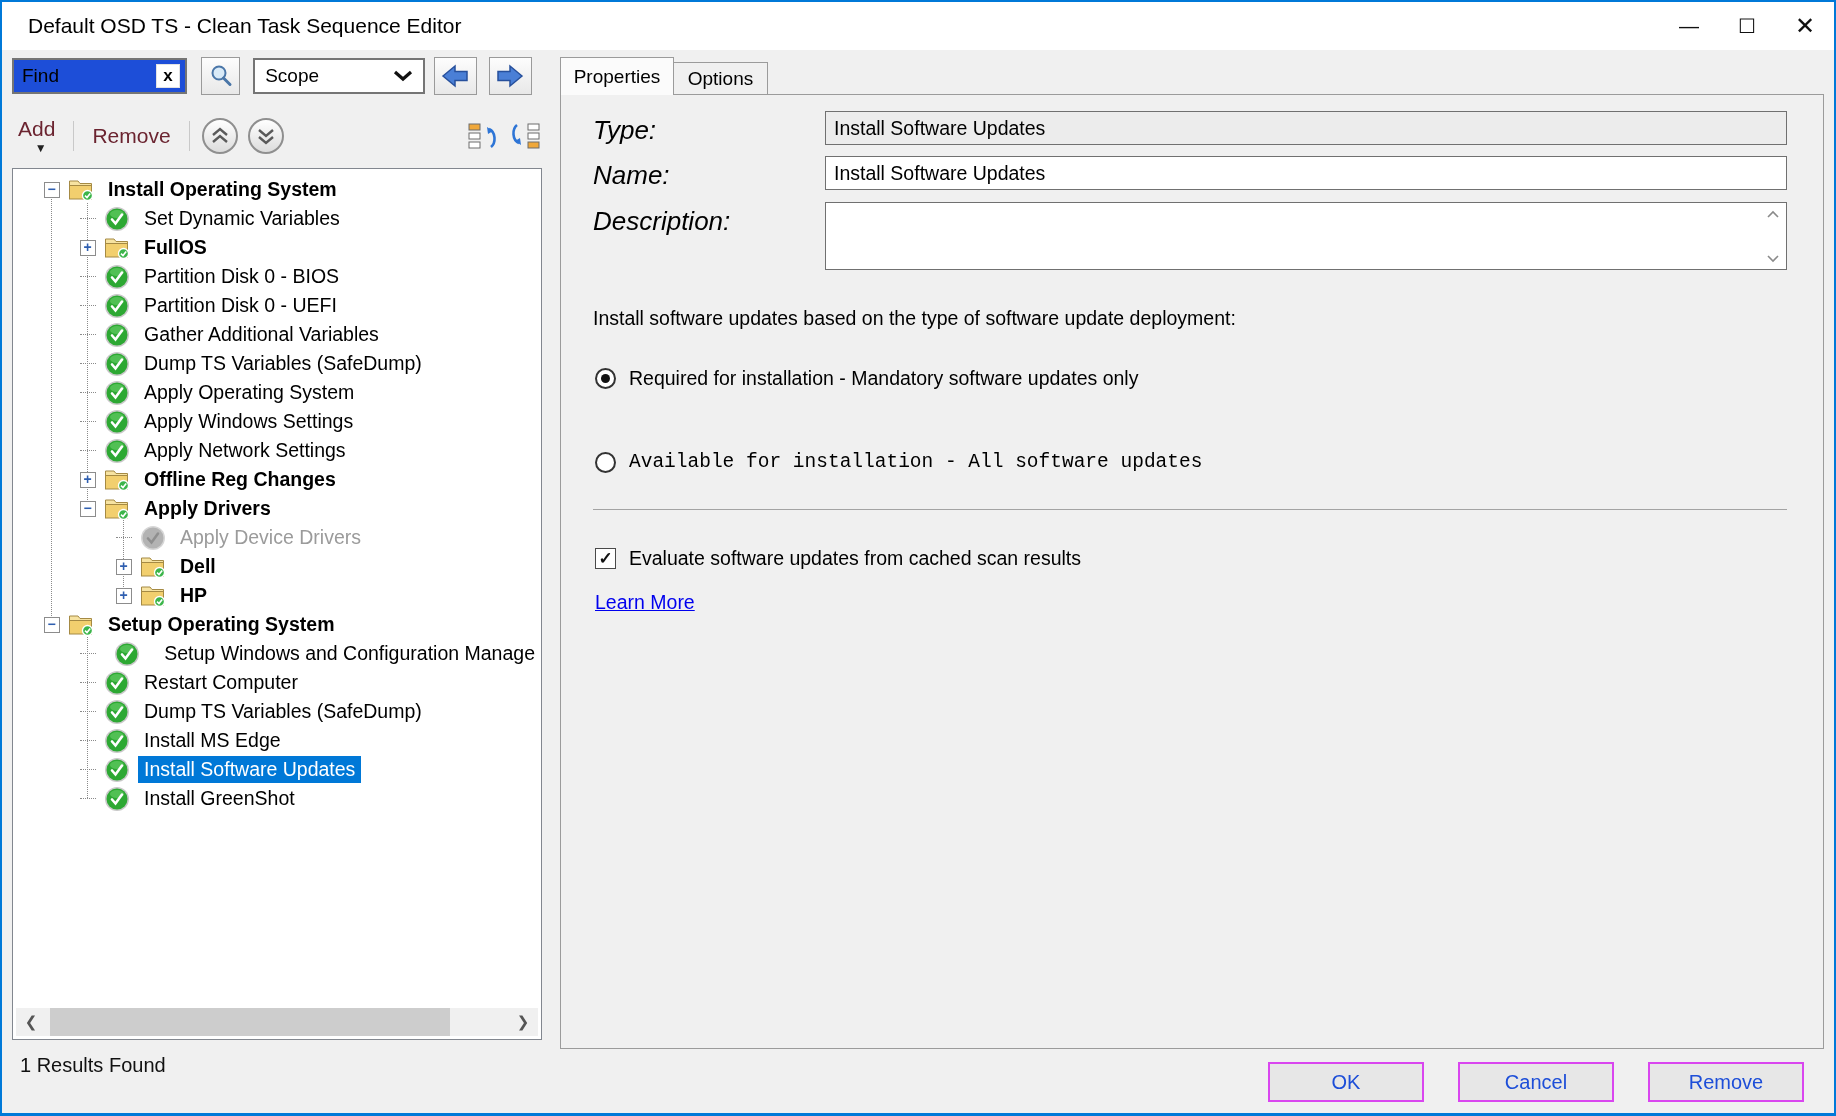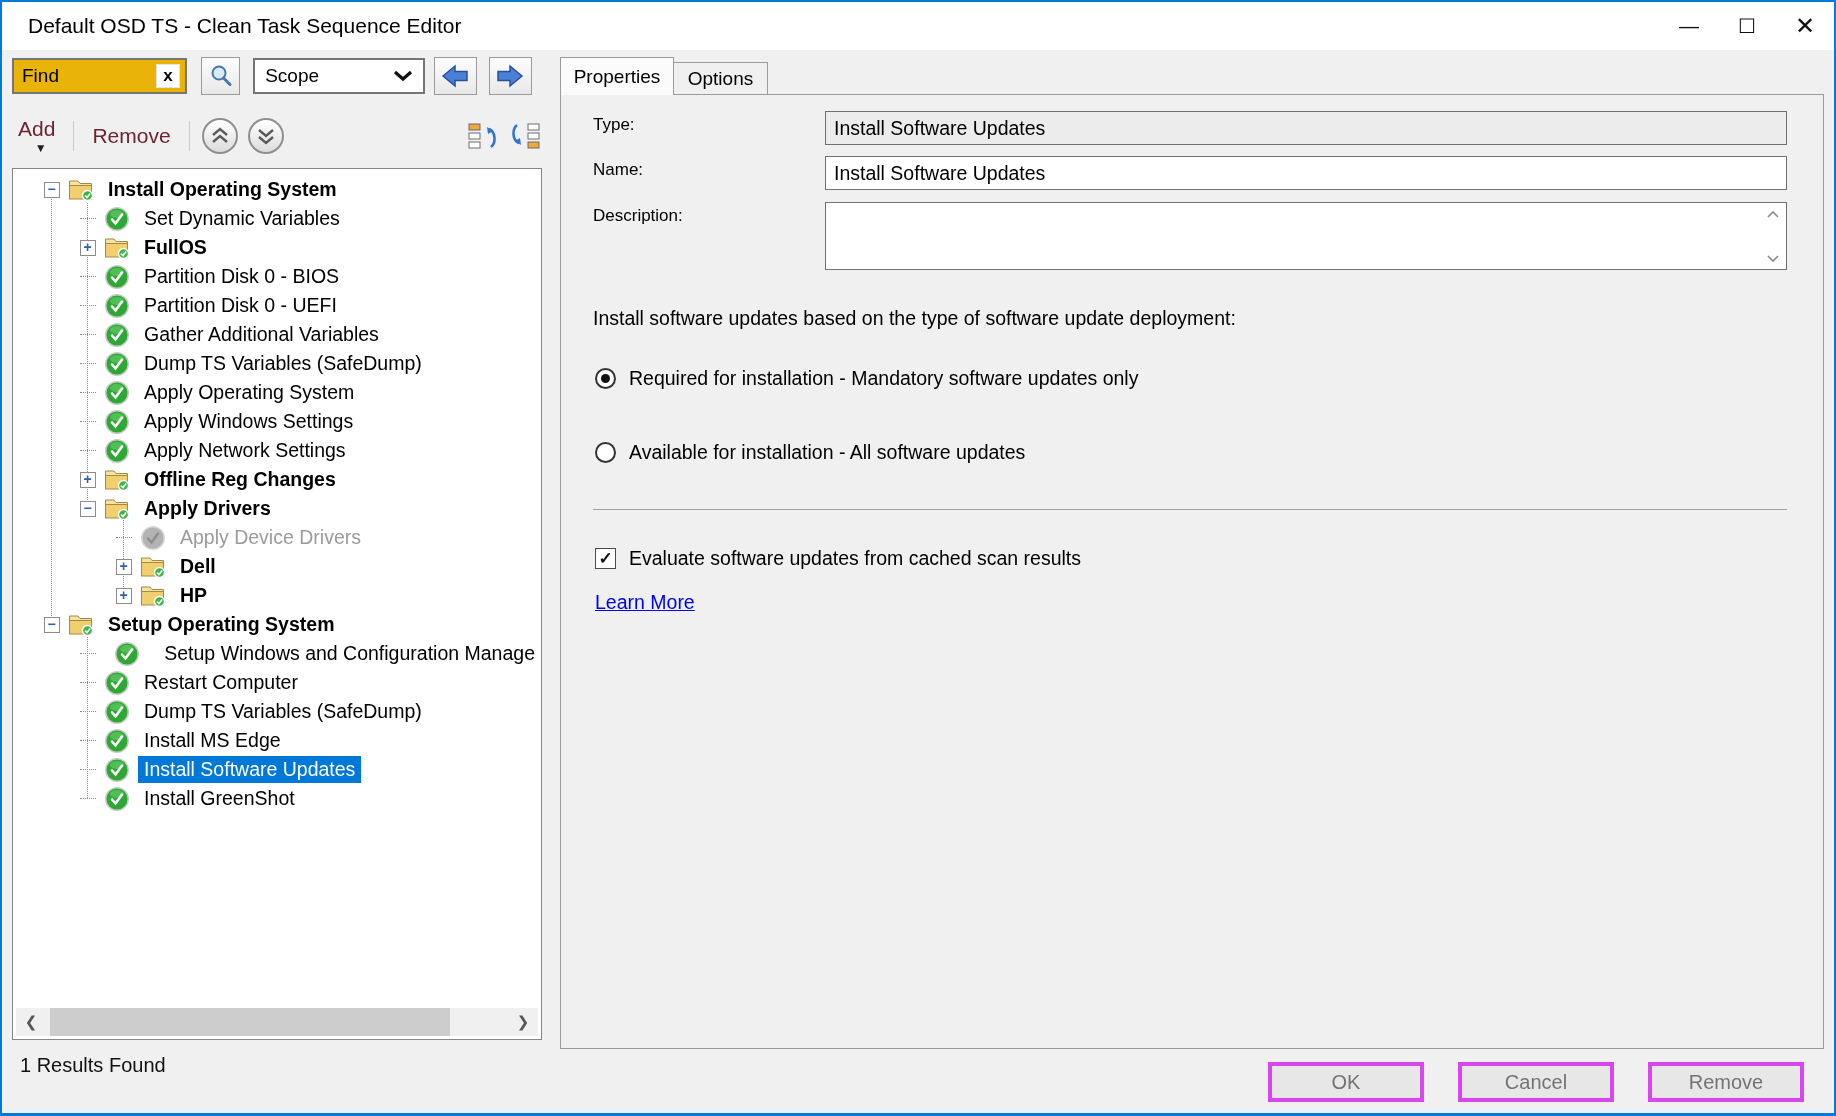--- a/index.html
+++ b/index.html
@@ -17,7 +17,7 @@
   
   .left-col { position:absolute; left:10px; top:54px; width:532px; }
   .find-row { display:flex; align-items:center; height:40px; }
-  .find-box { position:relative; width:178px; height:36px; border:2px solid #757575; background:#eab308; margin-right:14px; }
+  .find-box { position:relative; width:178px; height:36px; border:2px solid #757575; background:#1d4ed8; margin-right:14px; }
   .find-input { width:100%; height:100%; border:none; outline:none; font:19px "Liberation Sans",sans-serif; padding:0 34px 0 8px; background:transparent; color:#000; }
   .find-clear { position:absolute; right:5px; top:4px; width:24px; height:24px; display:flex; align-items:center; justify-content:center; font-size:17px; font-weight:bold; color:#000; border:1px solid #e3e3e3; background:#fff; }
   .tool-btn { height:38px; border:1px solid #9a9a9a; background:linear-gradient(#fdfdfd,#e8e8e8); display:flex; align-items:center; justify-content:center; }

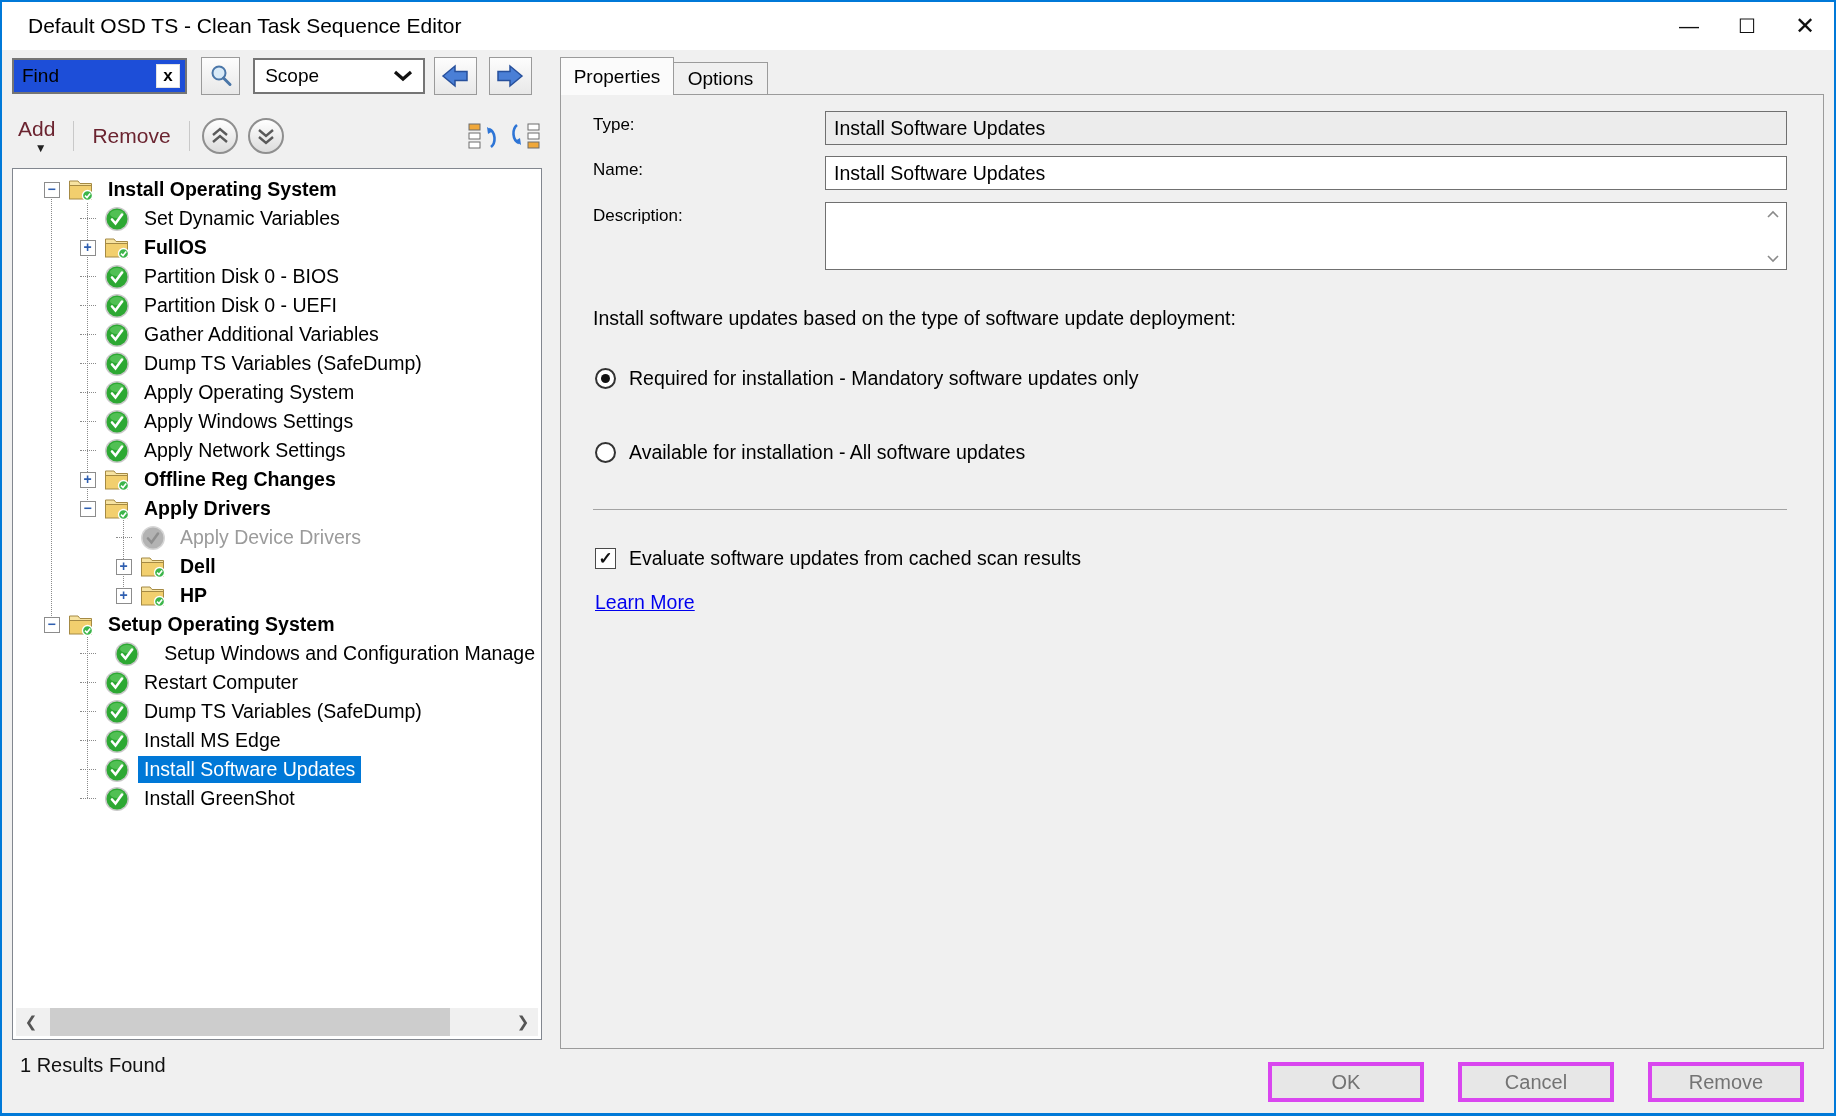--- a/index.html
+++ b/index.html
@@ -66,7 +66,7 @@
 
   .prop-panel { position:absolute; left:558px; top:92px; right:10px; bottom:64px; background:#f0f0f0; border:1px solid #9b9b9b; }
   .form-row { position:absolute; left:32px; right:36px; display:flex; }
-  .form-label { width:232px; font-size:17px; color:#000; padding-top:4px; }
+  .form-label { width:232px; font-size:26px; color:#000; padding-top:4px;font-style:italic; }
   .row-type { top:16px; } .row-name { top:61px; } .row-desc { top:107px; }
   .field { flex:1; height:34px; border:1px solid #707070; font-size:19.5px; font-family:"Liberation Sans",sans-serif; padding:0 8px; color:#000; }
   .field.readonly { background:#ececec; }

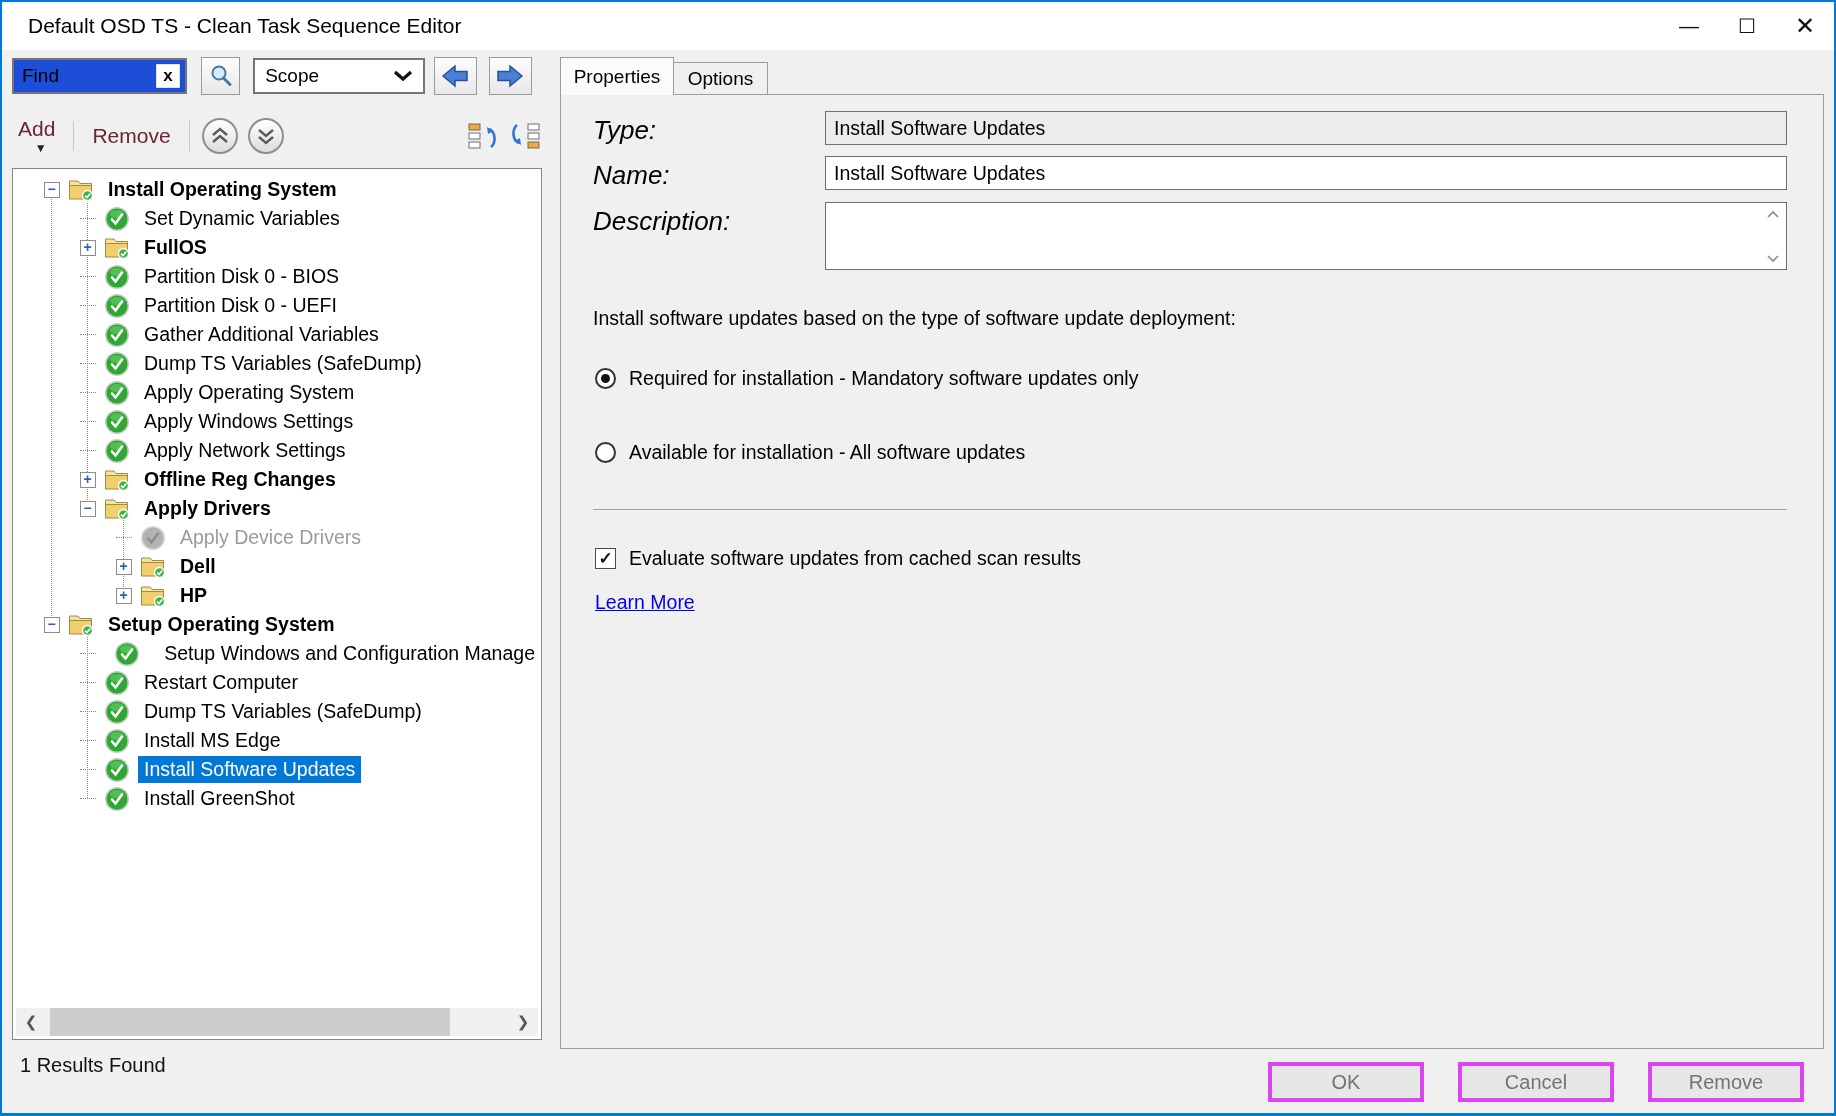--- a/index.html
+++ b/index.html
@@ -79,7 +79,7 @@
   .instruction { position:absolute; left:32px; top:212px; font-size:19.5px; color:#000; }
 
   .radio-row { position:absolute; left:34px; display:flex; align-items:center; }
-  .radio-1 { top:272px; } .radio-2 { top:346px; }
+  .radio-1 { top:272px; } .radio-2 { top:356px;font-family:Liberation Mono, monospace; }
   .radio-circle { width:21px; height:21px; border-radius:50%; border:2px solid #333; background:#fff; margin-right:13px; position:relative; flex:0 0 21px; }
   .radio-circle.on::after { content:""; position:absolute; left:4px; top:4px; width:9px; height:9px; border-radius:50%; background:#111; }
   .radio-label { font-size:19.5px; color:#000; }

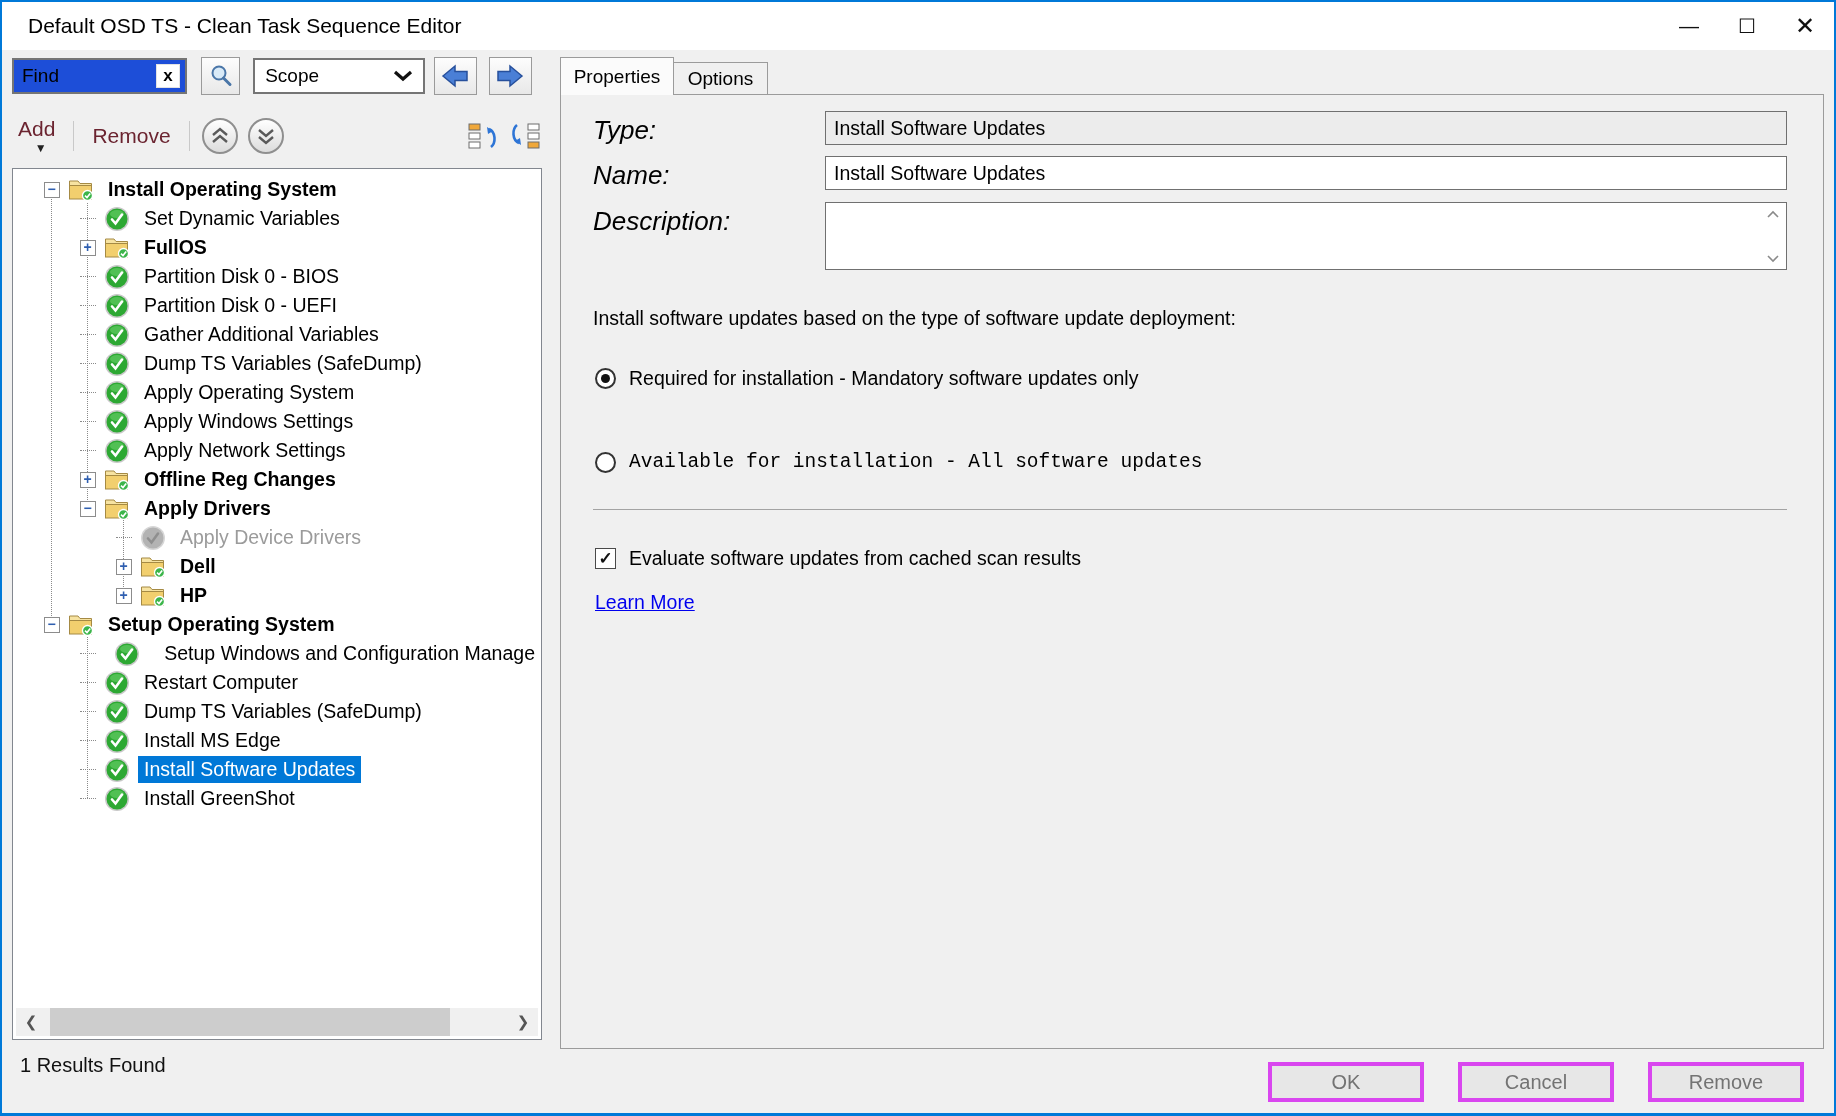--- a/index.html
+++ b/index.html
@@ -95,7 +95,7 @@
 
   
   .btn-row { position:absolute; right:30px; bottom:11px; display:flex; gap:34px; }
-  .dlg-btn { width:156px; height:40px; background:#e7e7e7; border:4px solid #d946ef; font-size:20px; color:#737373; display:flex; align-items:center; justify-content:center; font-family:"Liberation Sans",sans-serif; }
+  .dlg-btn { width:156px; height:40px; background:#e7e7e7; border:2px solid #d946ef; font-size:20px; color:#1d4ed8; display:flex; align-items:center; justify-content:center; font-family:"Liberation Sans",sans-serif; }
 </style>
 </head>
 <body>

